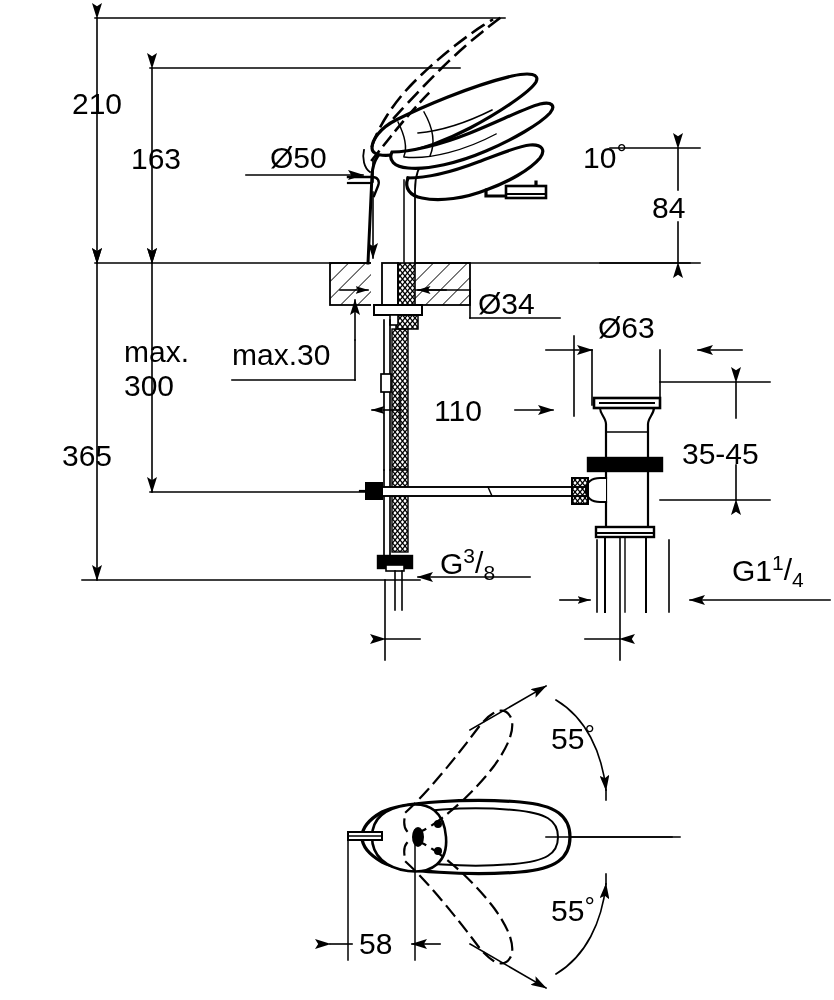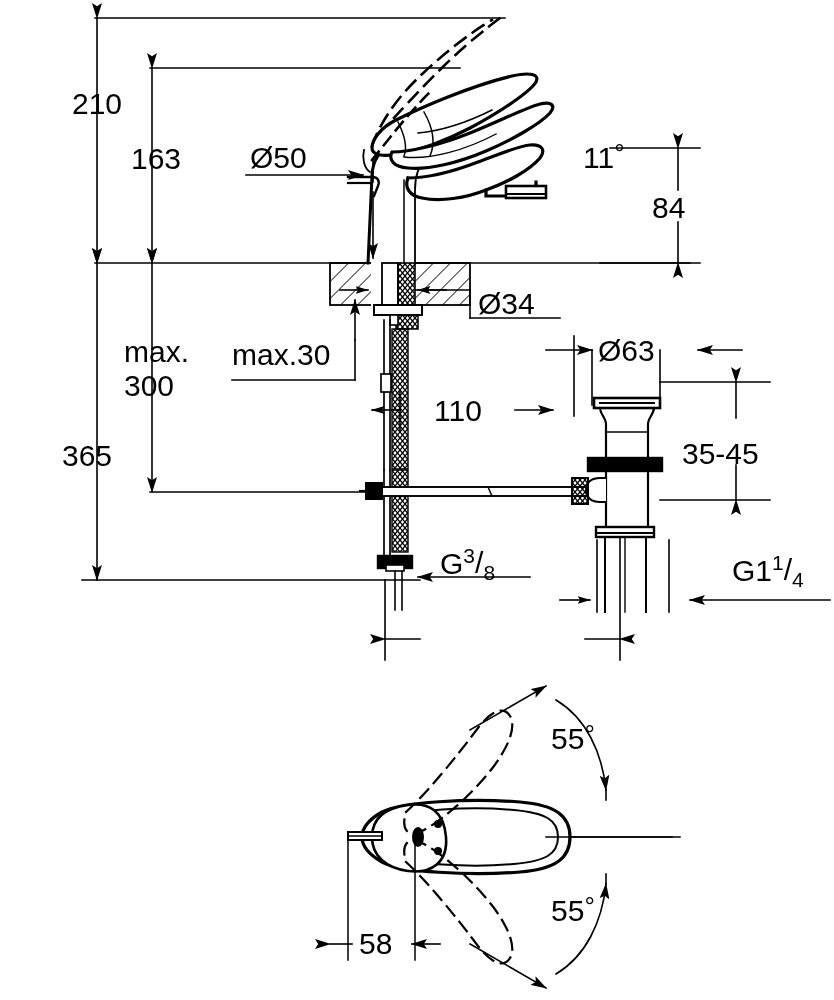--- a/index.html
+++ b/index.html
@@ -270,7 +270,7 @@
 
 <div class="lbl" style="left:131px; top:143px;">163</div>
 
-<div class="lbl" style="left:250px; top:142px;">Ø50</div>
+<div class="lbl" style="left:270px; top:142px;">Ø50</div>
 
 <div class="lbl" style="left:583px; top:142px;"><span>11</span><span class="deg">°</span></div>
 

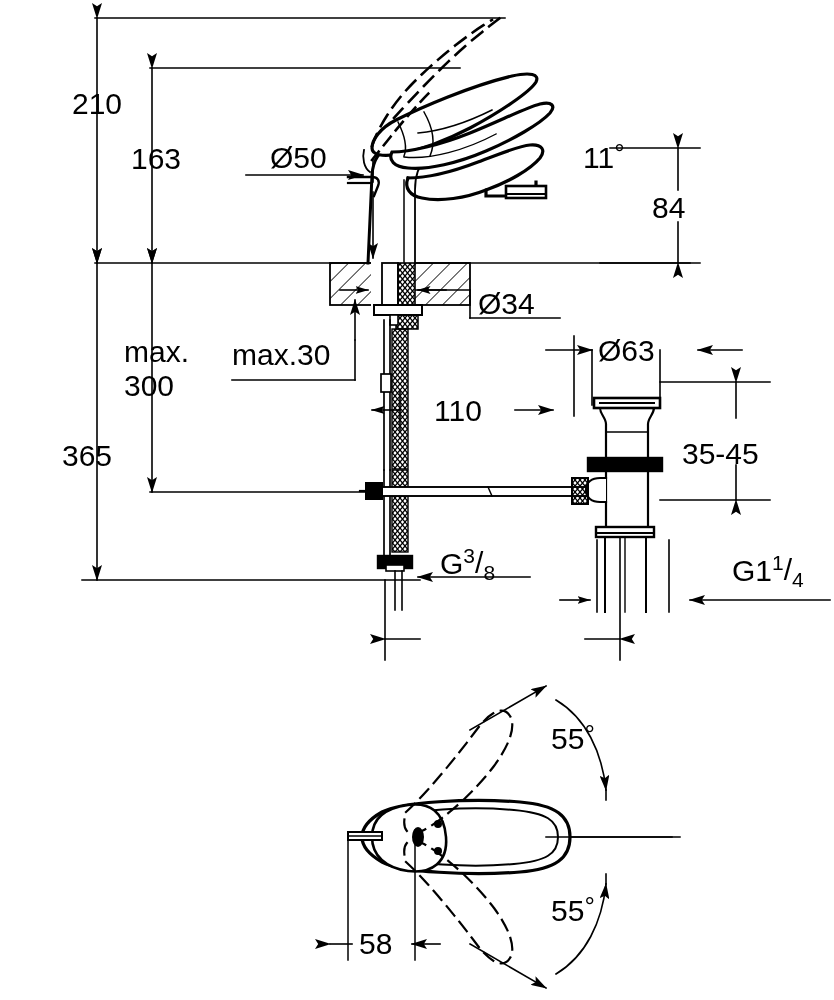--- a/index.html
+++ b/index.html
@@ -272,7 +272,7 @@
 
 <div class="lbl" style="left:270px; top:142px;">Ø50</div>
 
-<div class="lbl" style="left:583px; top:142px;"><span>11</span><span class="deg">°</span></div>
+<div class="lbl" style="left:583px; top:142px;"><span>10</span><span class="deg">°</span></div>
 
 <div class="lbl" style="left:652px; top:192px;">84</div>
 

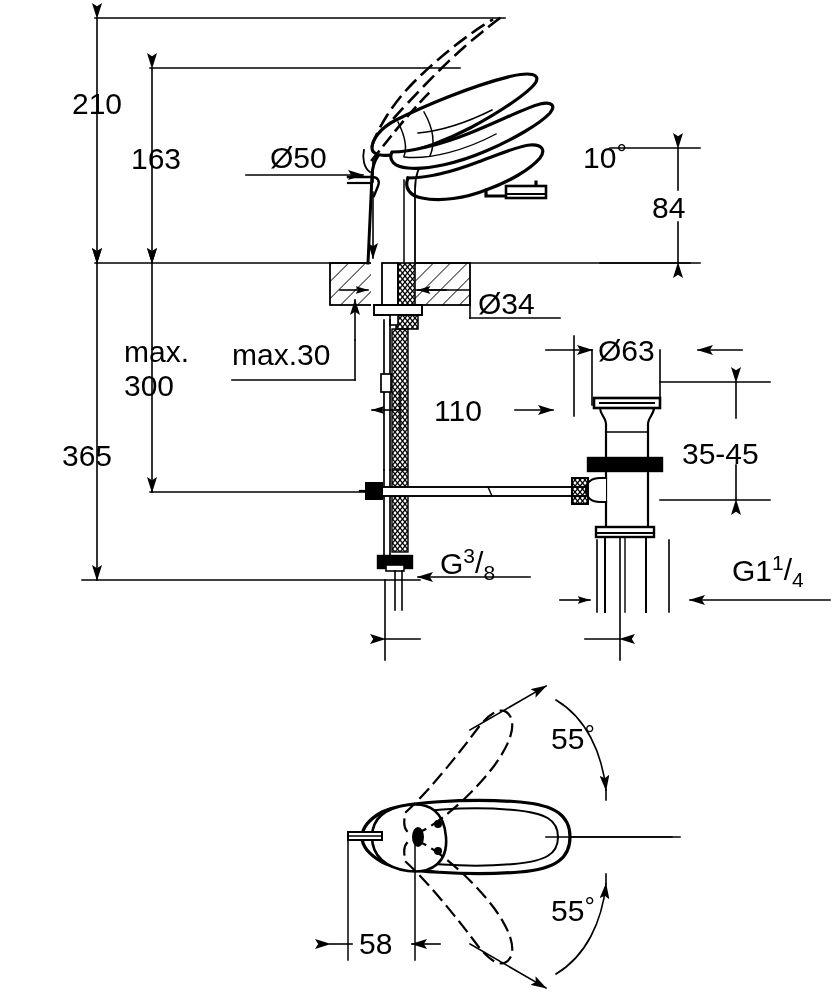--- a/index.html
+++ b/index.html
@@ -289,7 +289,7 @@
 
 <div class="lbl" style="left:434px; top:395px;">110</div>
 
-<div class="lbl" style="left:598px; top:335px;">Ø63</div>
+<div class="lbl" style="left:598px; top:312px;">Ø63</div>
 
 <div class="lbl" style="left:682px; top:438px;">35-45</div>
 

